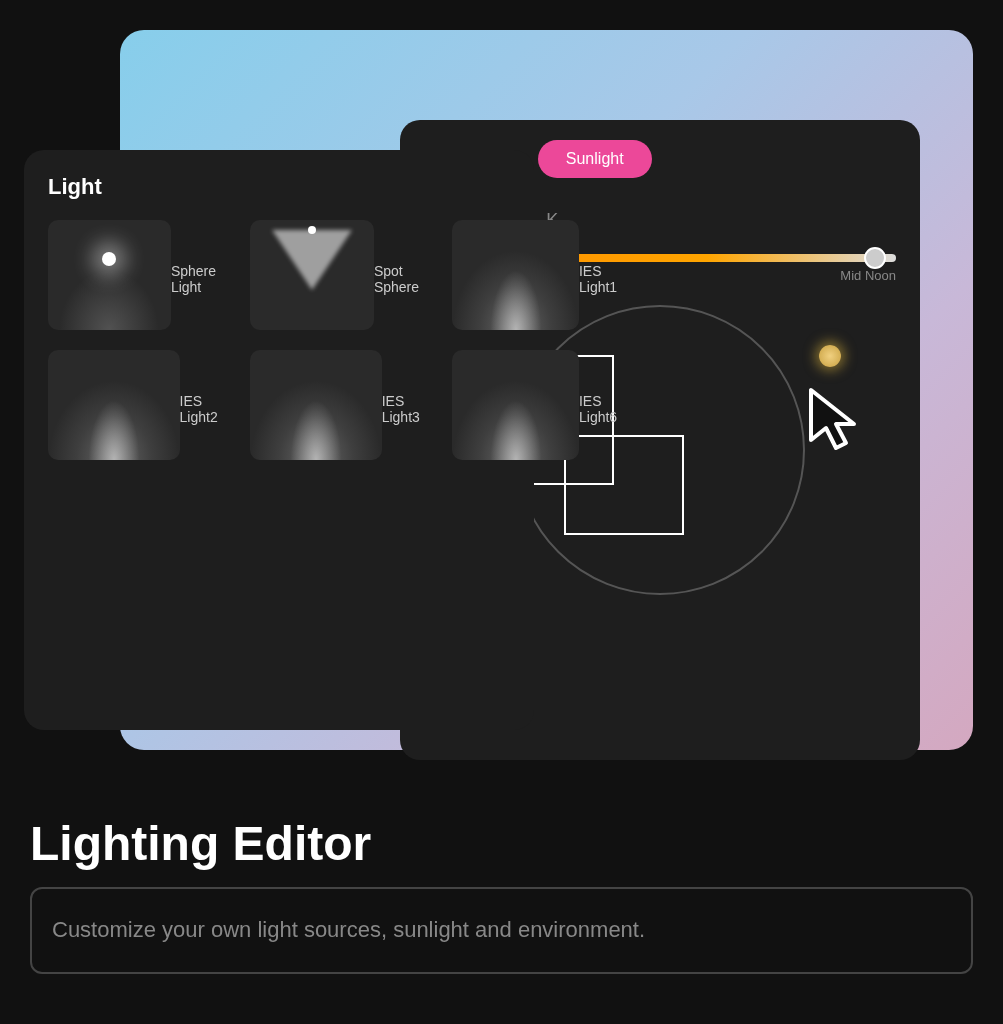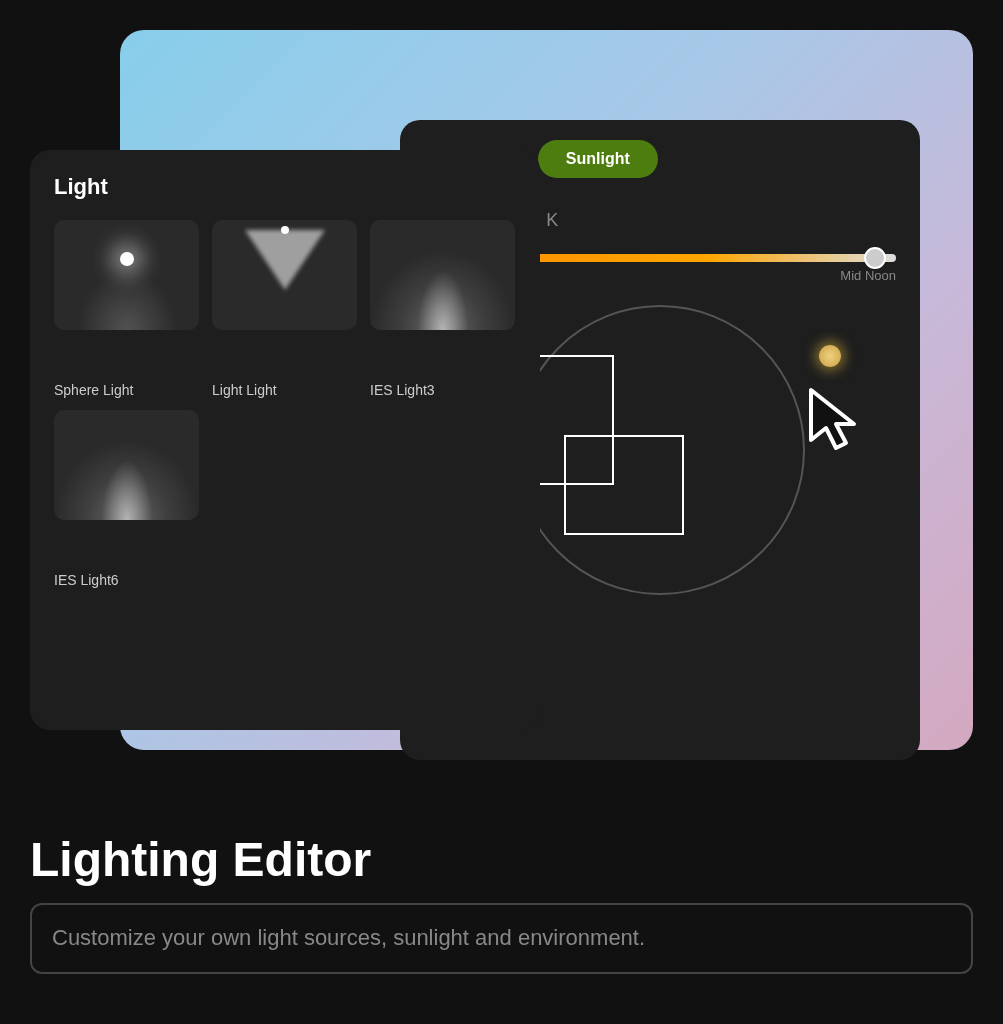--- a/index.html
+++ b/index.html
@@ -208,9 +208,9 @@
     }
 
     .tab-btn-active {
-      background: #4d7c0f;
+      background: #ec4899;
       color: #ffffff;
-      font-weight: 700;
+      font-weight: 400;
     }
 
     .color-temp-row {

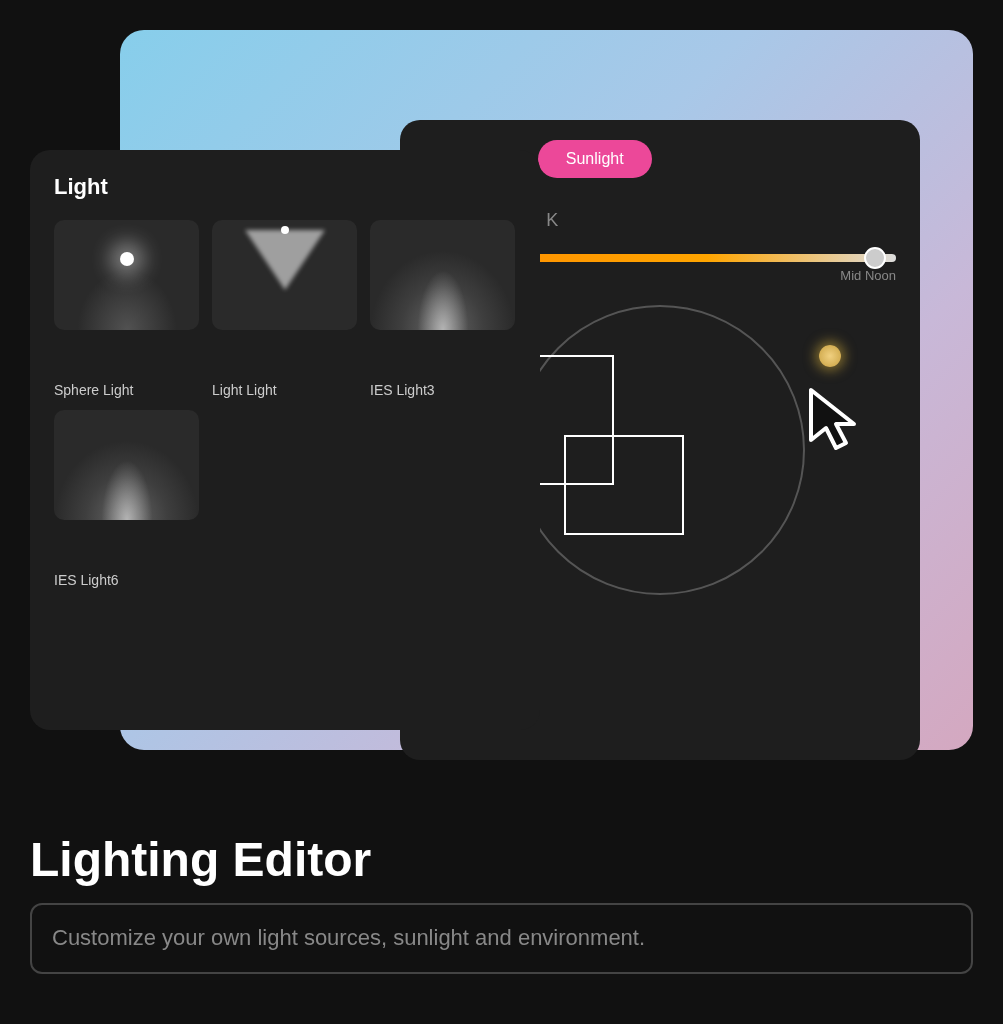--- a/index.html
+++ b/index.html
@@ -37,7 +37,7 @@
     .light-panel {
       position: absolute;
       top: 150px;
-      left: 30px;
+      left: 24px;
       width: 510px;
       height: 580px;
       background: #1e1e1e;

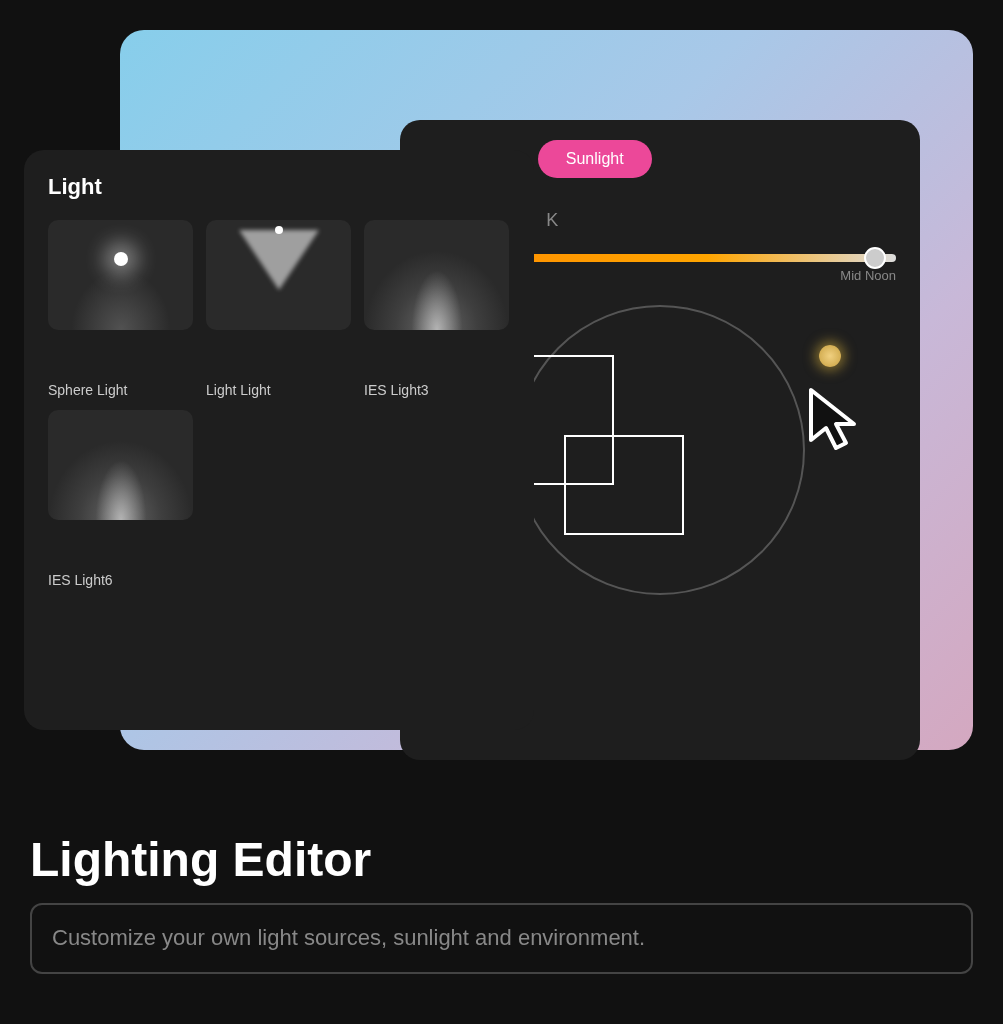--- a/index.html
+++ b/index.html
@@ -61,10 +61,9 @@
 
     .light-item {
       display: flex;
-      flex-direction: column;
-      align-items: flex-start;
+      flex-direction: row;
+      align-items: center;
       cursor: pointer;
-      gap: 44px;
     }
 
     .light-thumb {

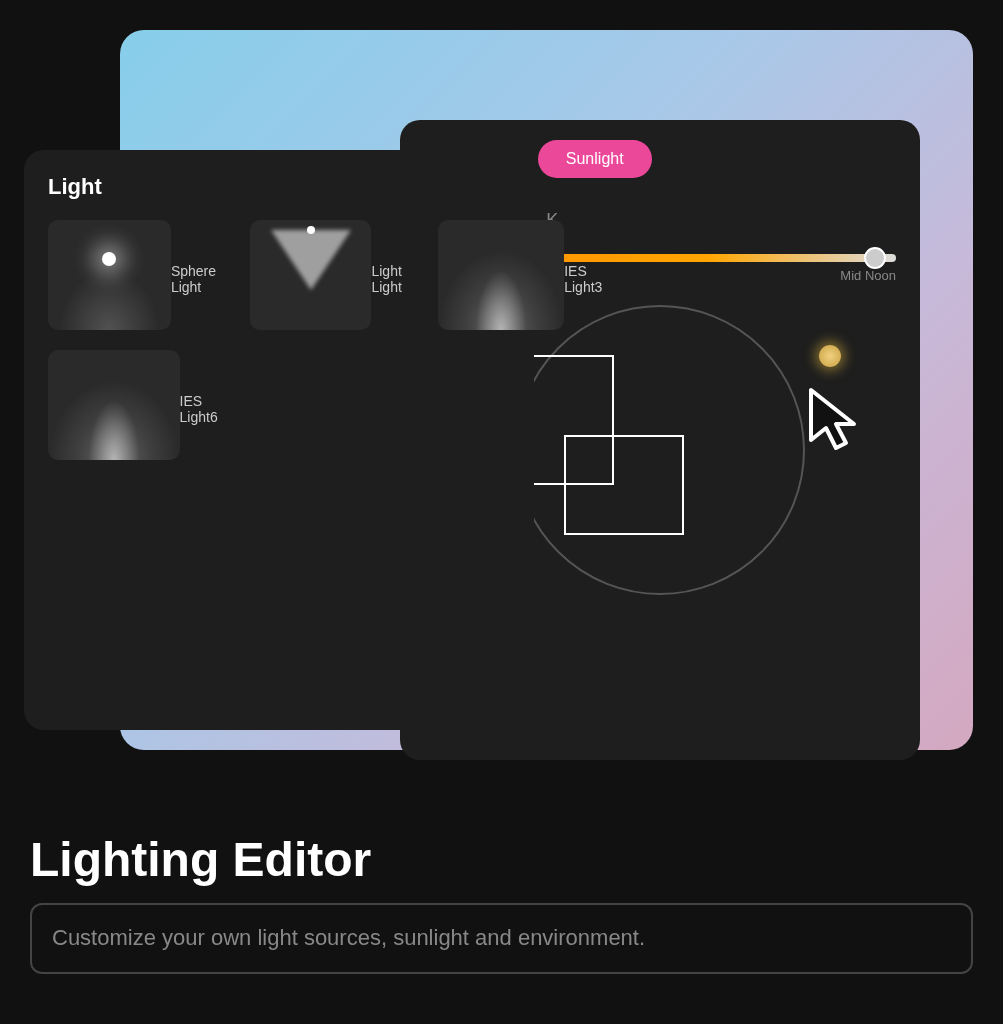--- a/index.html
+++ b/index.html
@@ -444,7 +444,7 @@
             <div class="thumb-spot-tip"></div>
           </div>
         </div>
-        <span class="light-label">Light Light</span>
+        <span class="light-label">Spot Sphere</span>
       </div>
 
 

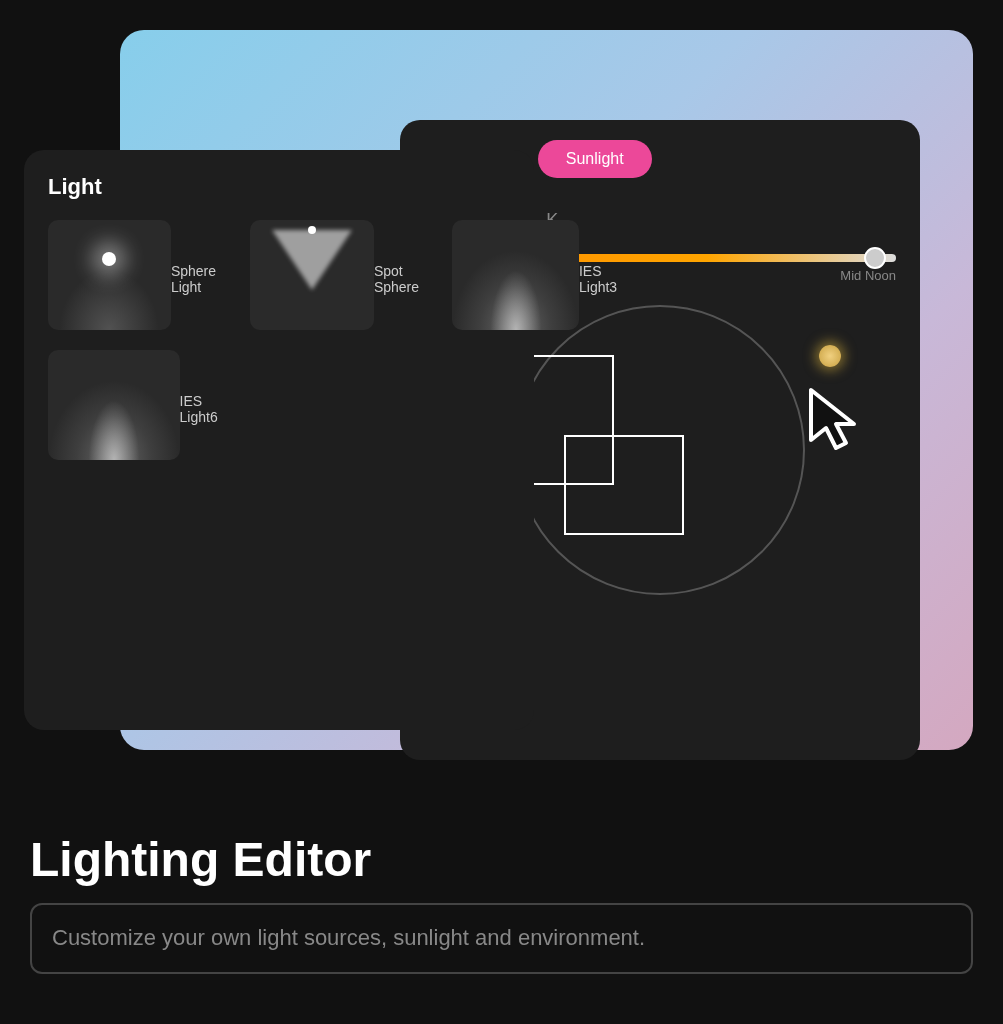--- a/index.html
+++ b/index.html
@@ -447,6 +447,13 @@
         <span class="light-label">Spot Sphere</span>
       </div>
 
+      <div class="light-item">
+        <div class="light-thumb">
+          <div class="thumb-ies"></div>
+          <div class="thumb-ies-center"></div>
+        </div>
+        <span class="light-label">IES Light1</span>
+      </div>
 
 
       <div class="light-item">

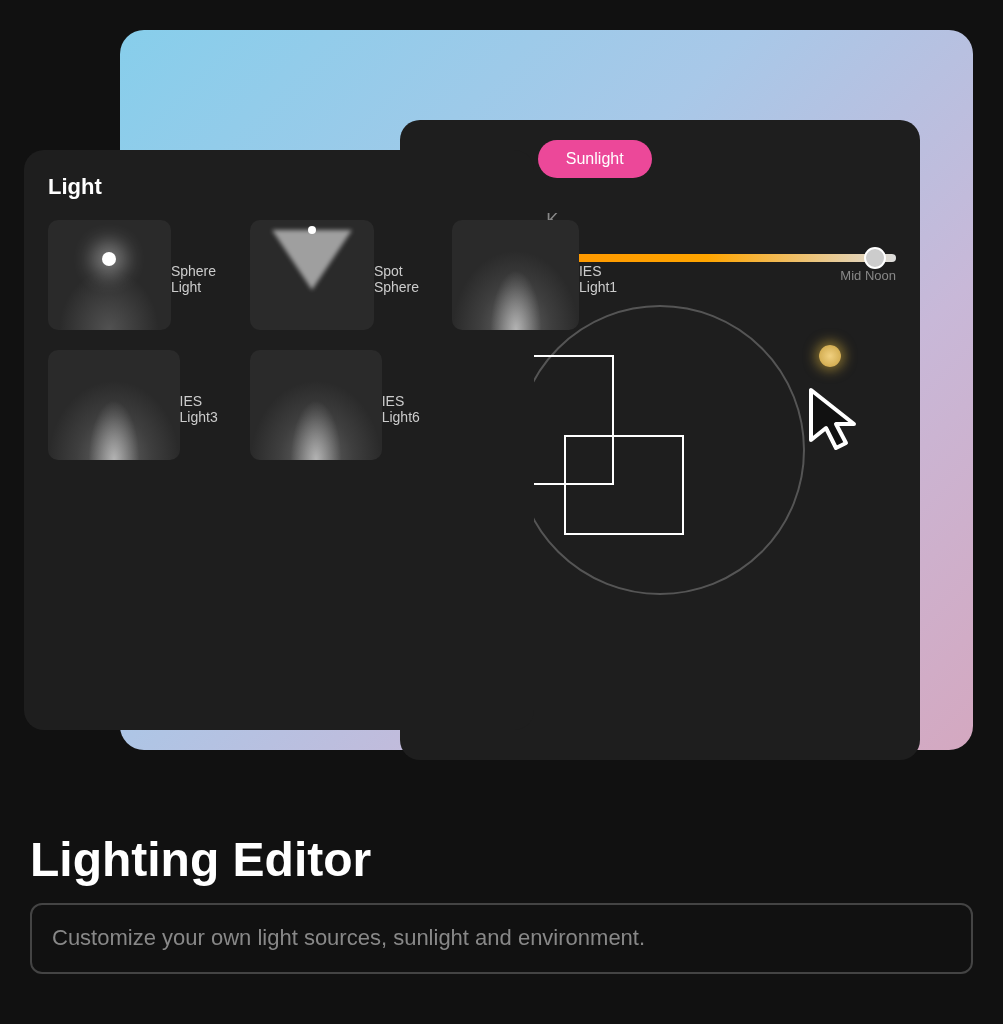--- a/index.html
+++ b/index.html
@@ -455,6 +455,13 @@
         <span class="light-label">IES Light1</span>
       </div>
 
+      <div class="light-item">
+        <div class="light-thumb">
+          <div class="thumb-ies"></div>
+          <div class="thumb-ies-center"></div>
+        </div>
+        <span class="light-label">IES Light2</span>
+      </div>
 
       <div class="light-item">
         <div class="light-thumb">

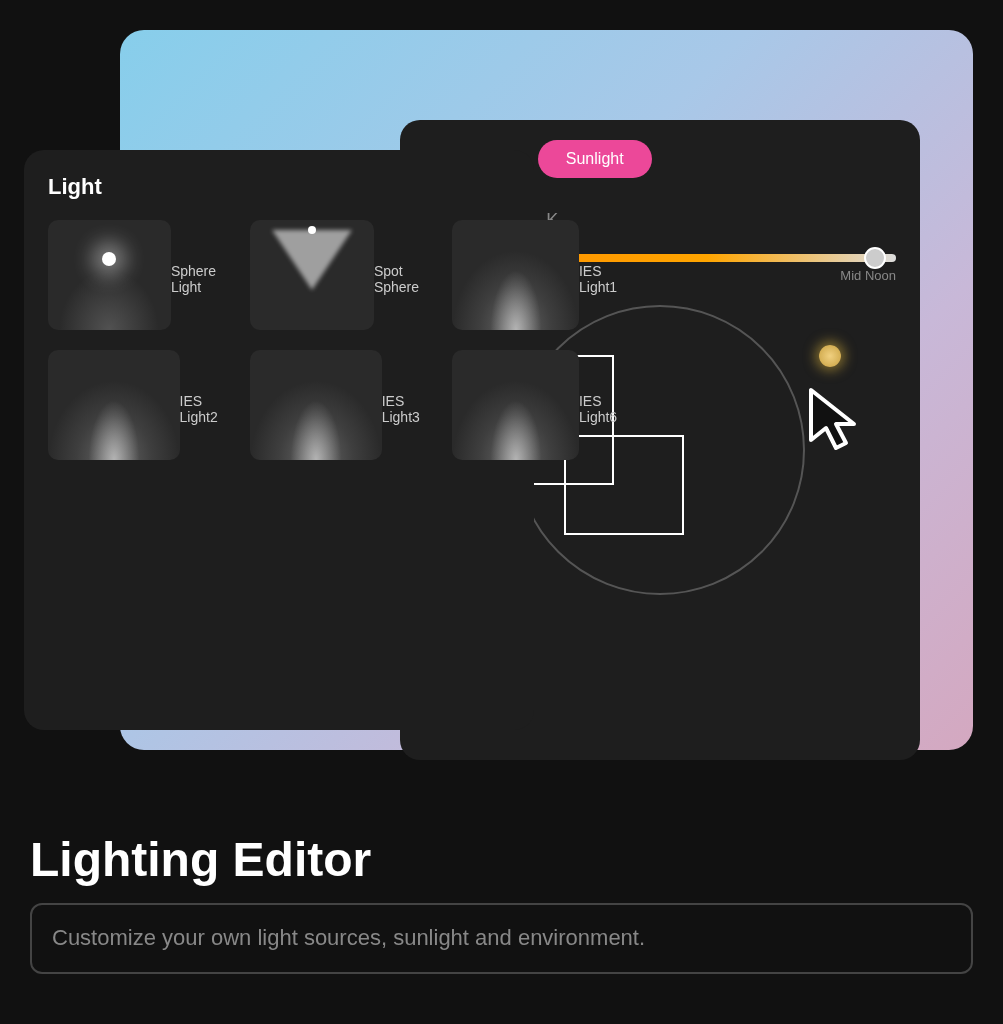--- a/index.html
+++ b/index.html
@@ -364,7 +364,7 @@
     .bottom-desc-box {
       border: 2px solid #444444;
       border-radius: 12px;
-      padding: 18px 20px;
+      padding: 26px 20px;
     }
 
     .bottom-desc-text {

